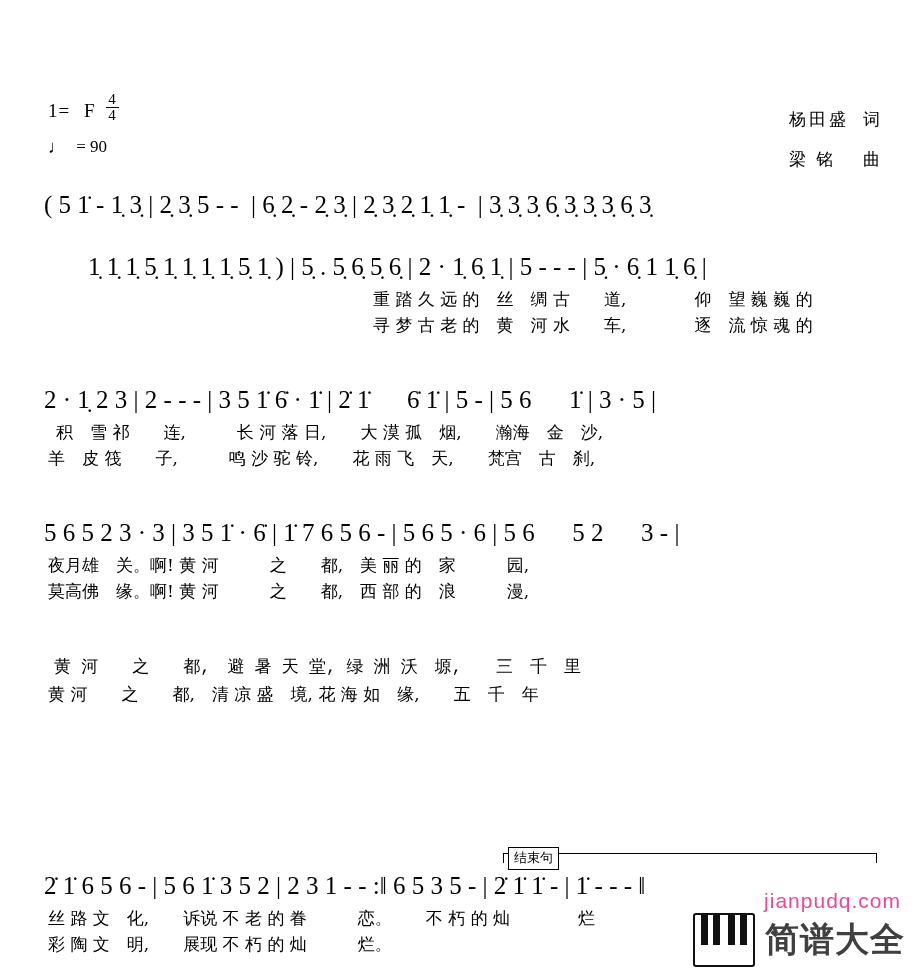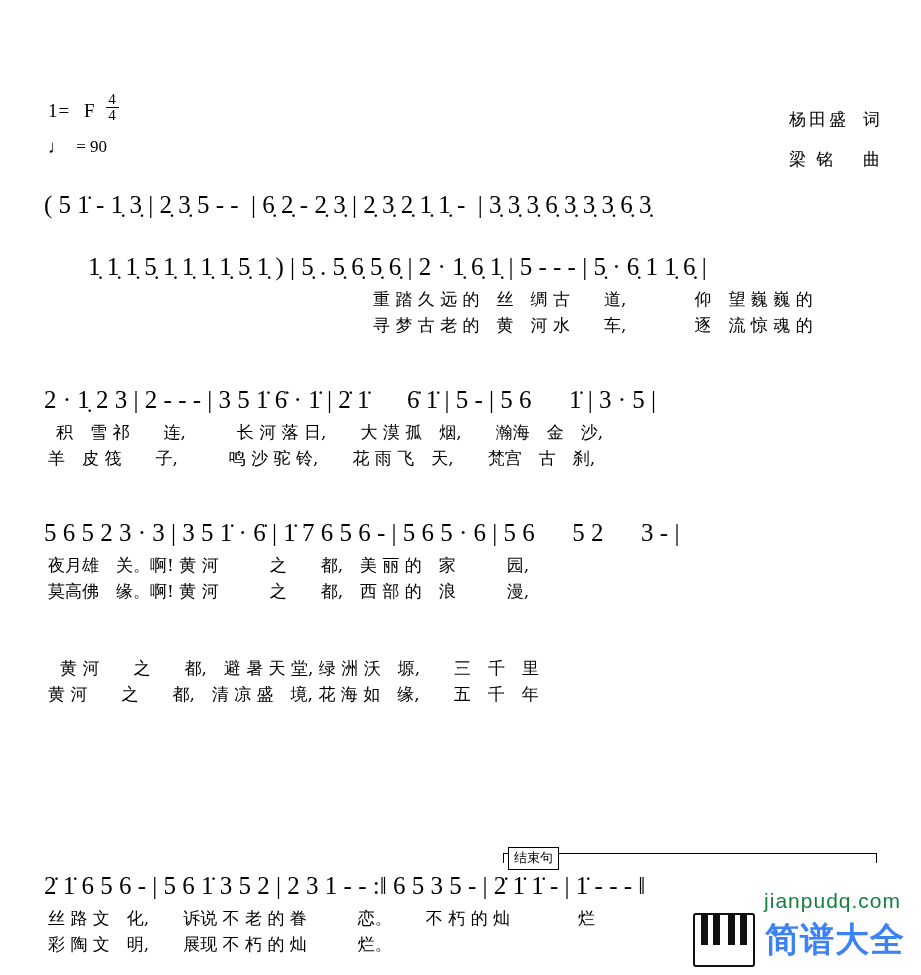--- a/index.html
+++ b/index.html
@@ -222,7 +222,7 @@
   </div>
 
   <div class="system" style="top:655px;">
-    <div class="lyric" style="margin-left:16px;">黄 河　　之　　都,　避 暑 天 堂, 绿 洲 沃　塬,　　三　千　里</div>
+    <div class="lyric" style="margin-left:10px;font-family:Liberation Mono, monospace;">黄 河　　之　　都,　避 暑 天 堂, 绿 洲 沃　塬,　　三　千　里</div>
     <div class="lyric l2" style="margin-left:4px;">黄 河　　之　　都,　清 凉 盛　境, 花 海 如　缘,　　五　千　年</div>
   </div>
 

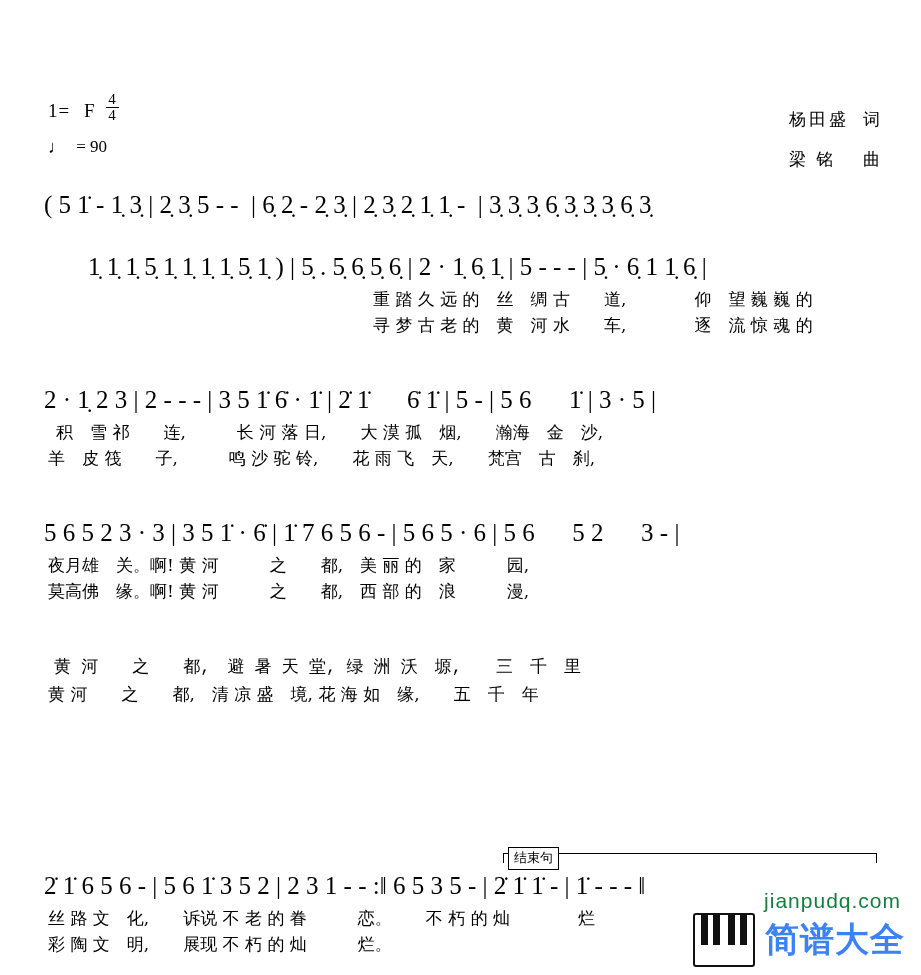--- a/index.html
+++ b/index.html
@@ -150,7 +150,7 @@
     bottom: 62px;
     font-family: "Liberation Sans", sans-serif;
     font-size: 21px;
-    color: #15803d;
+    color: #ec4899;
     letter-spacing: 1px;
   }
   .endmark {

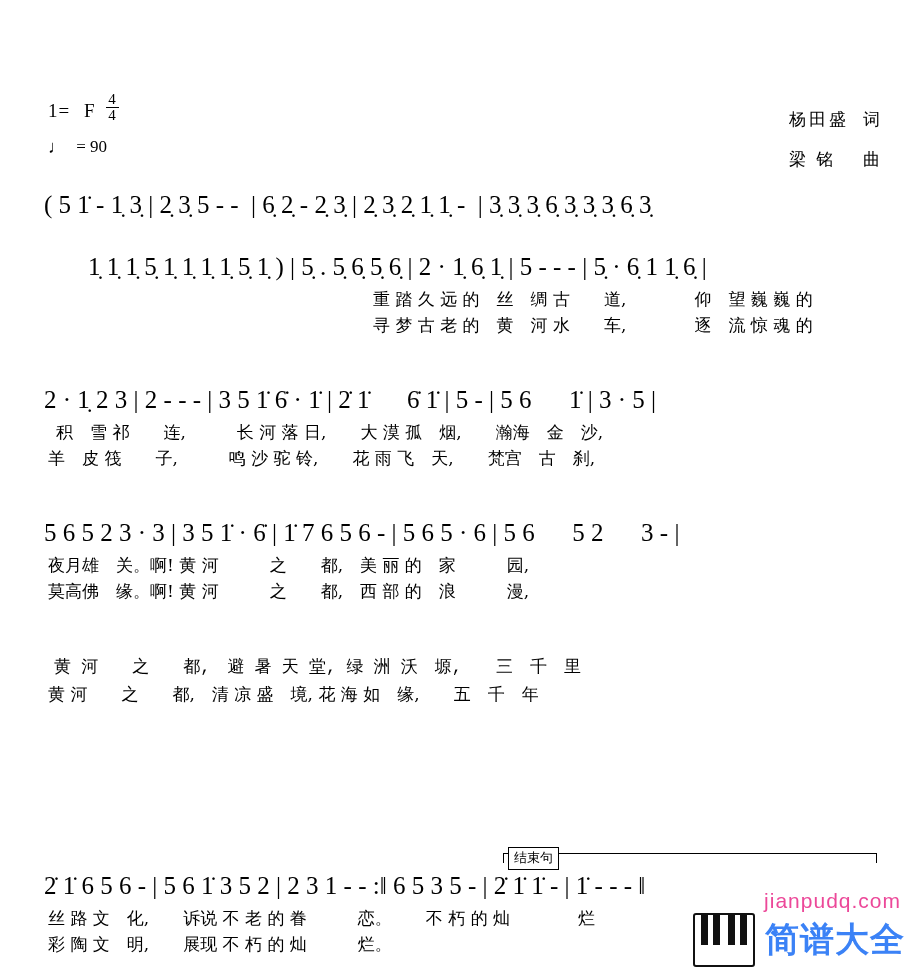--- a/index.html
+++ b/index.html
@@ -141,7 +141,7 @@
     font-family: "DejaVu Serif", serif;
     font-size: 34px;
     font-weight: bold;
-    color: #3b82f6;
+    color: #404040;
     letter-spacing: 1px;
   }
   .watermark {

